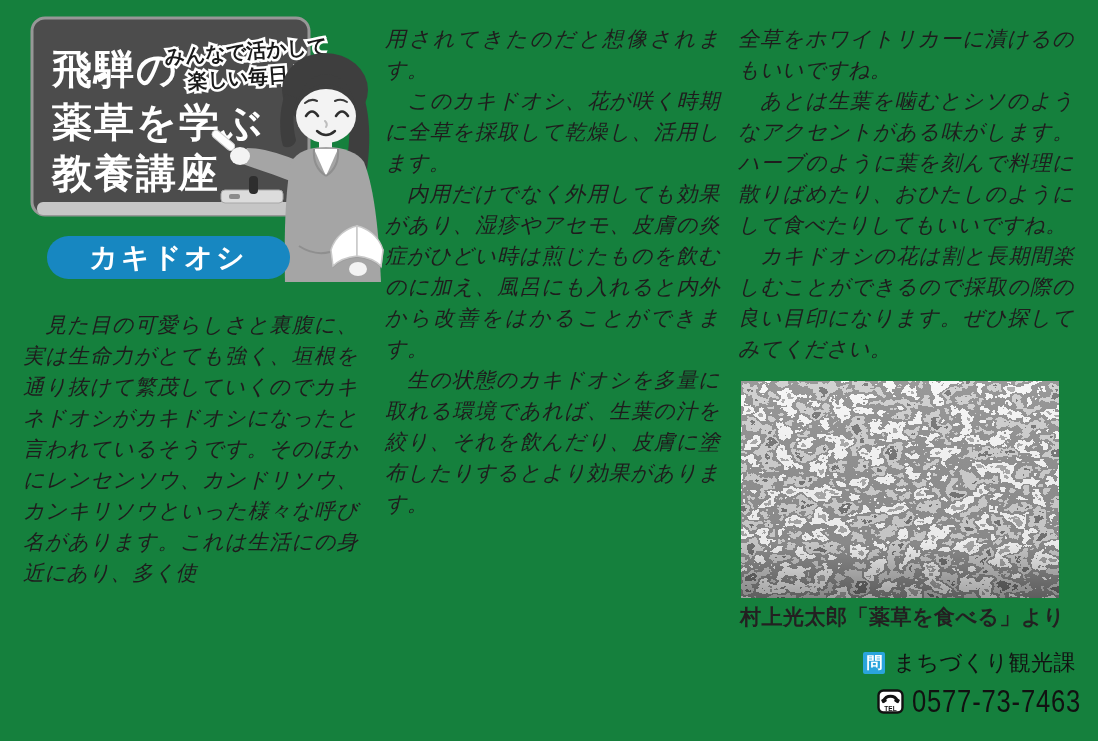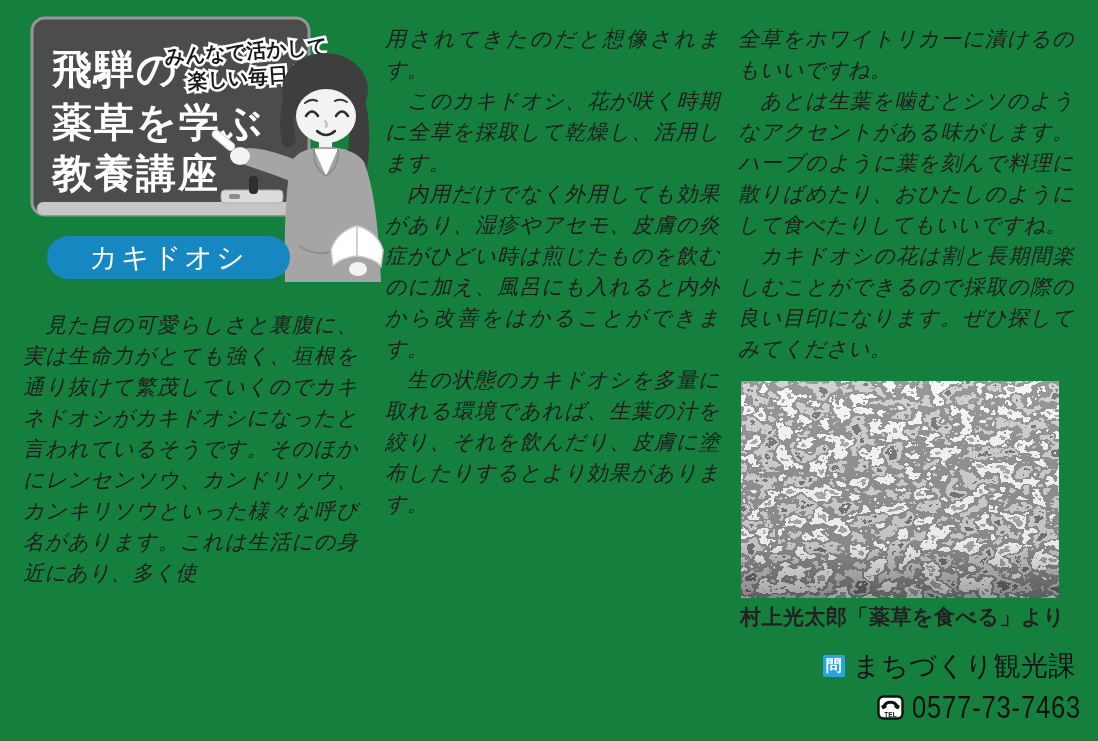--- a/index.html
+++ b/index.html
@@ -25,7 +25,7 @@
   .topic-badge{
     position:absolute;left:47px;top:236px;width:243px;height:43px;z-index:3;
     background:#1787c1;border-radius:22px;display:flex;align-items:center;
-    justify-content:center;color:#ffffff;font-size:28px;font-weight:normal;
+    justify-content:center;color:#ffffff;font-size:28px;font-weight:bold;
     letter-spacing:3px;
   }
   

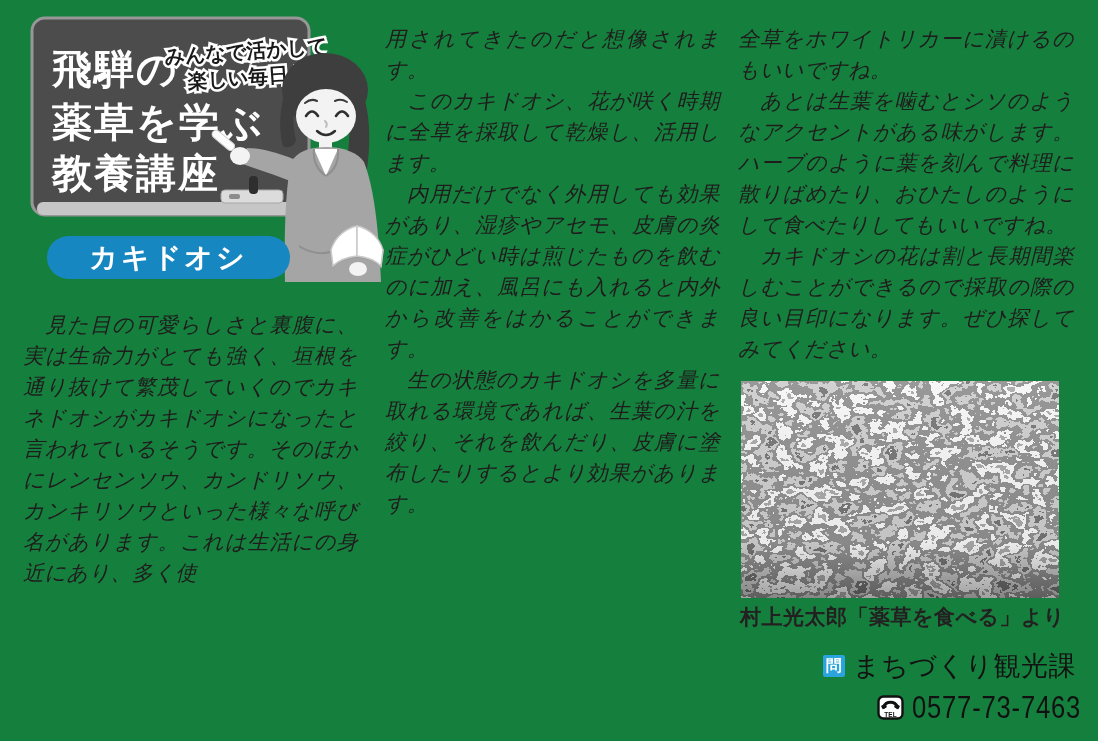--- a/index.html
+++ b/index.html
@@ -39,7 +39,7 @@
   .inquiry-badge{width:22px;height:22px;background:#2aa4dc;color:#fff;
                  font-size:16px;font-weight:bold;display:flex;align-items:center;
                  justify-content:center;border-radius:2px;}
-  .department{font-size:27px;color:#121212;letter-spacing:0.5px;}
+  .department{font-size:22px;color:#121212;letter-spacing:0.5px;}
   .phone-number{width:164px;font-size:32px;color:#111;white-space:nowrap;overflow:visible;}
   .phone-number span{display:inline-block;transform:scaleX(0.8);
                      transform-origin:left center;letter-spacing:1px;}

